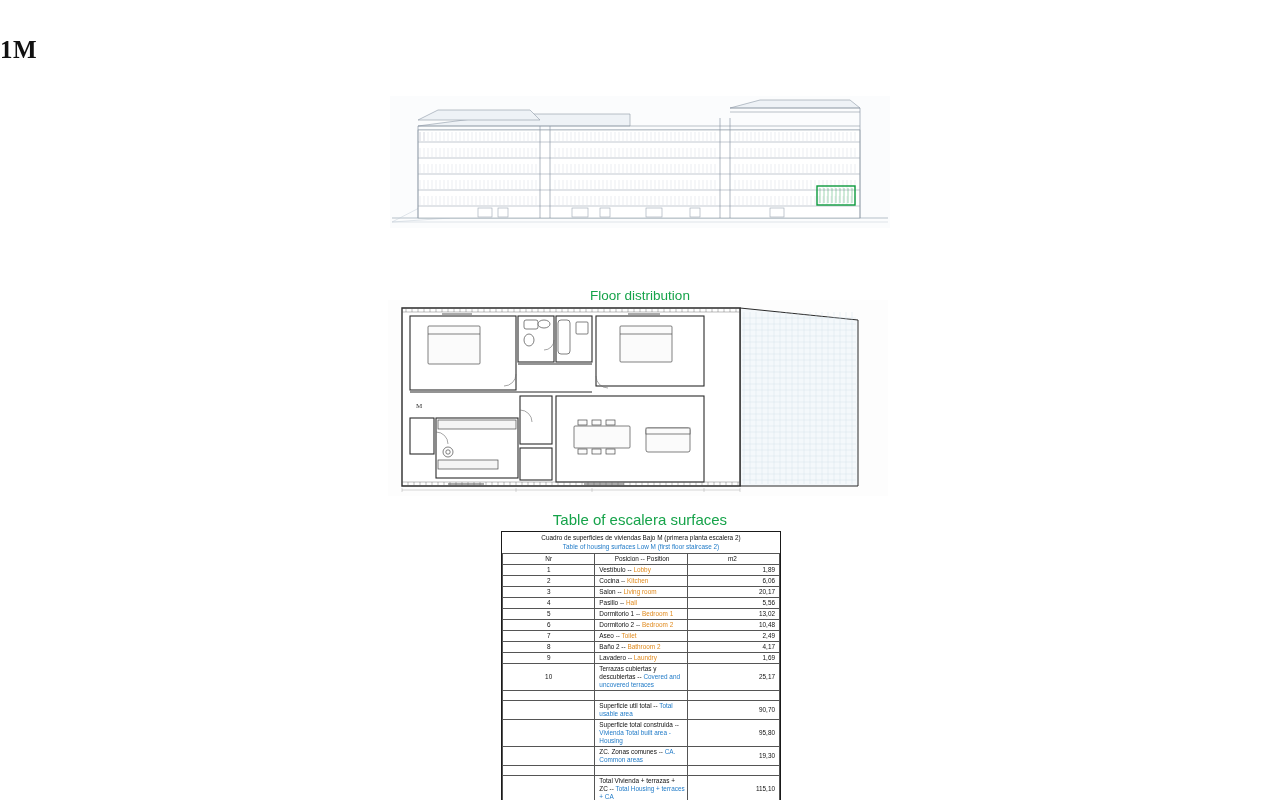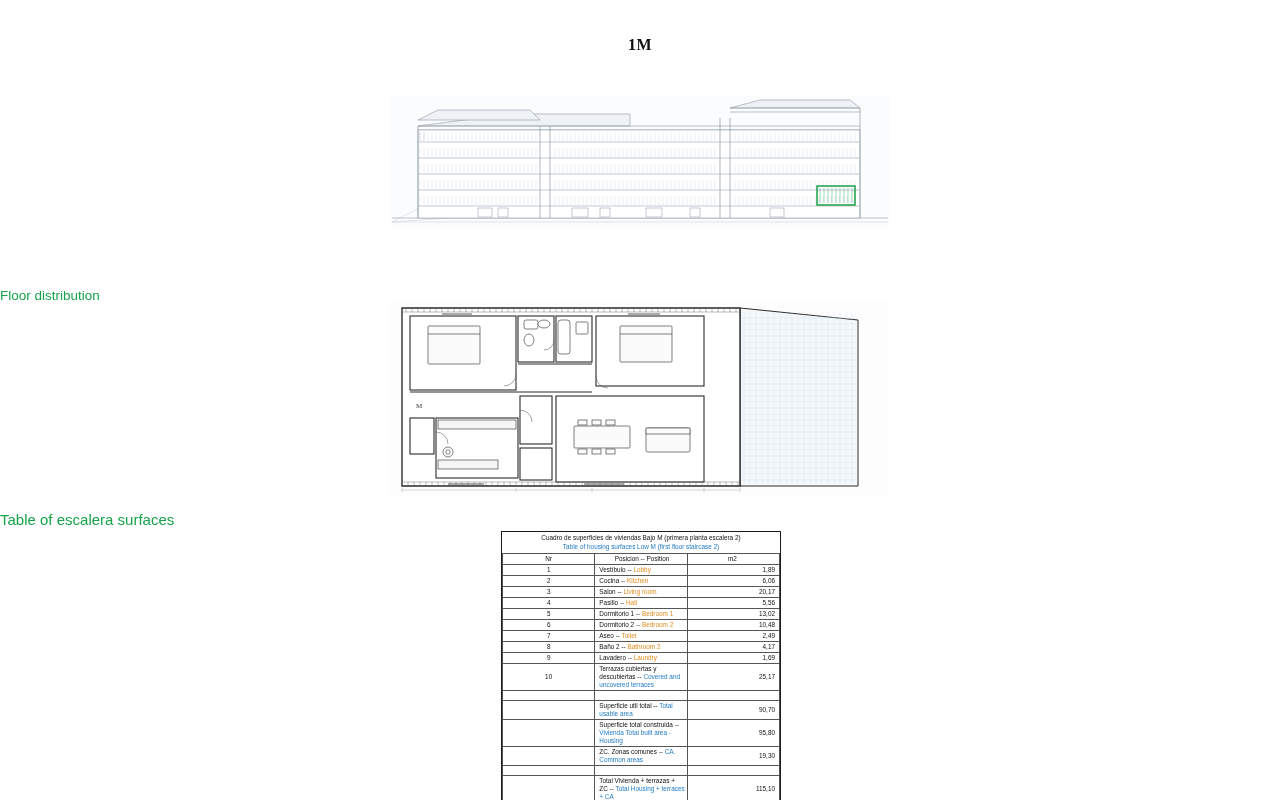--- a/index.html
+++ b/index.html
@@ -21,10 +21,10 @@
     top: 36px;
     left: 0;
     width: 1280px;
-    text-align: center;
+    text-align: left;
     font-family: "Liberation Serif", serif;
     font-weight: bold;
-    font-size: 16px;
+    font-size: 25px;
     color: #111;
     letter-spacing: 0.5px;
   }

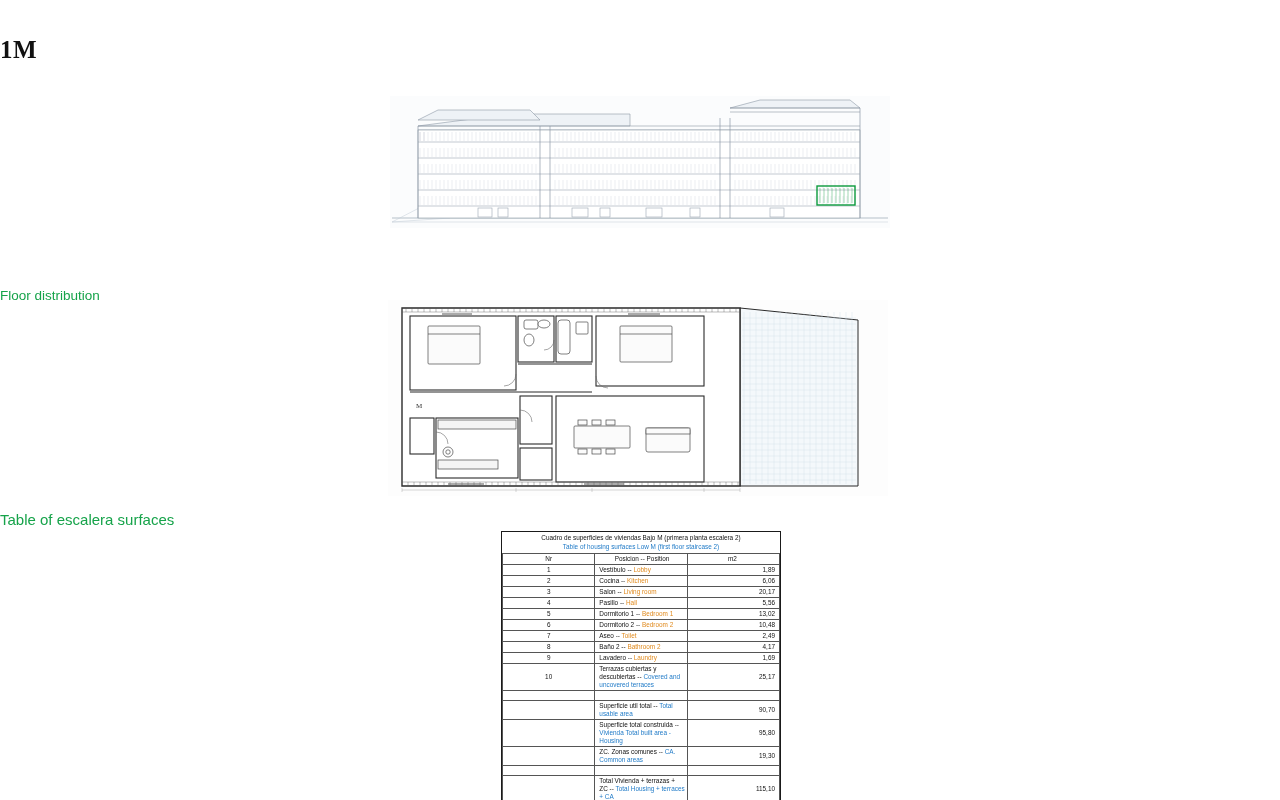--- a/index.html
+++ b/index.html
@@ -45,6 +45,7 @@
     position: absolute;
     width: 1280px;
     left: 0;
+    text-align: center;
     color: #16a34a;
     font-size: 14px;
     font-family: "Liberation Sans", sans-serif;

